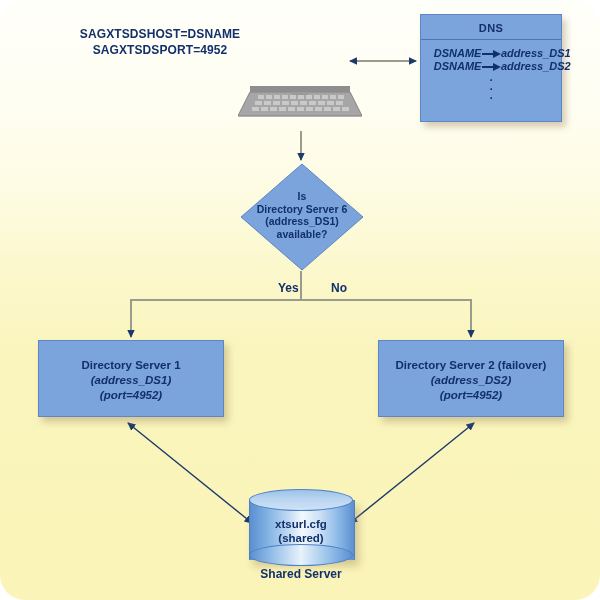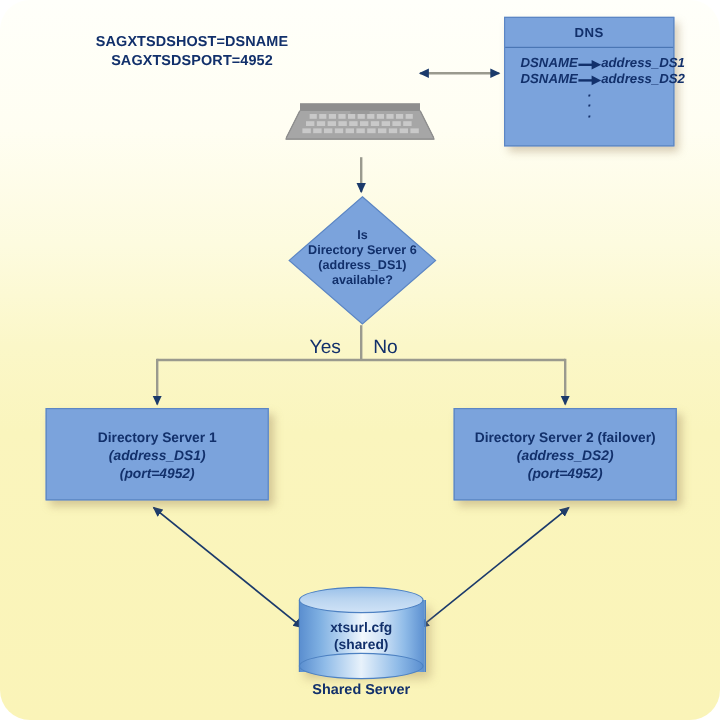--- a/index.html
+++ b/index.html
@@ -198,9 +198,10 @@
   
   .branch-label {
     position: absolute;
-    font-size: 16px;
-    font-weight: normal;
-    color: #12306b;
+    font-size: 12px;
+    font-weight: bold;
+    color: #12306b;
+    margin-left: 20px;
   }
   #label-yes { left: 258px; top: 281px; }
   #label-no  { left: 311px; top: 281px; }

